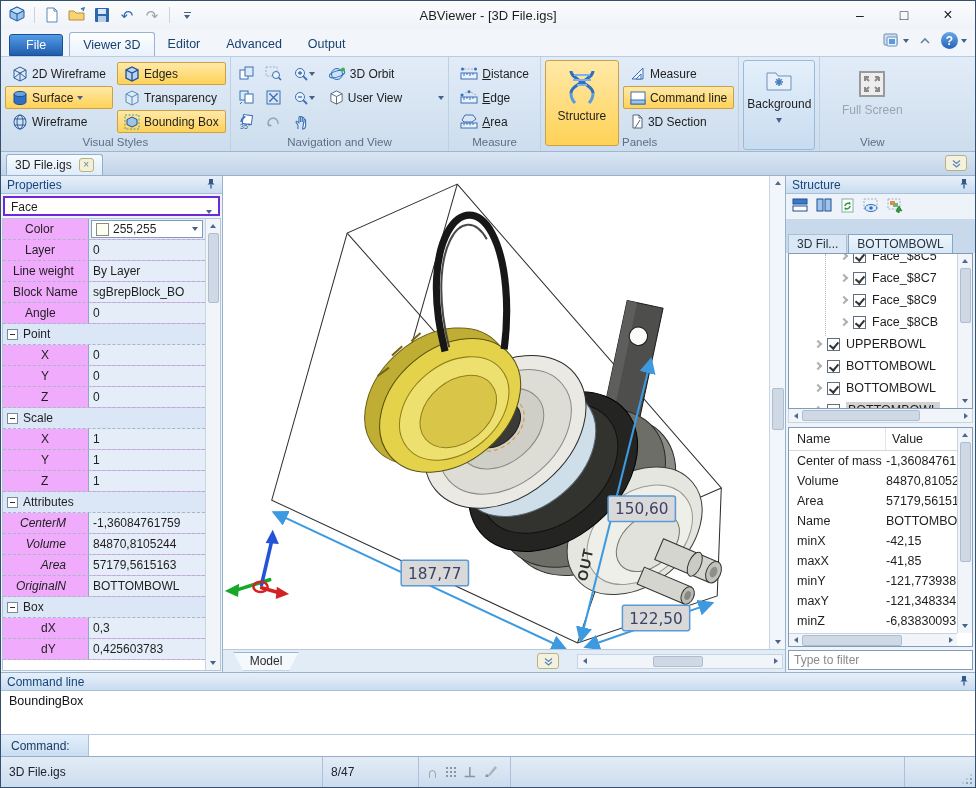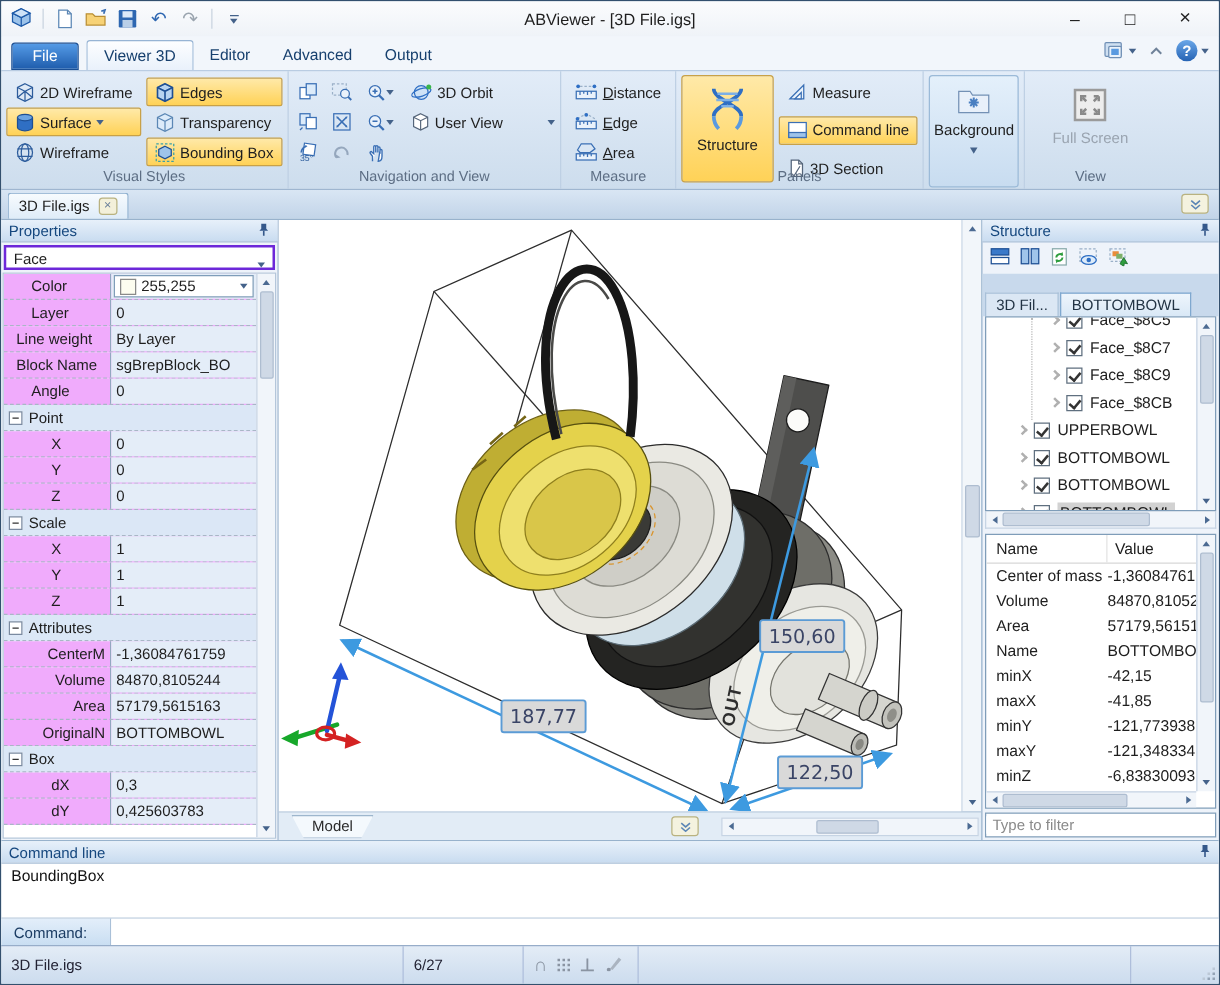--- a/index.html
+++ b/index.html
@@ -41,7 +41,7 @@
   .bigbtn.on { background:linear-gradient(#ffe9a8,#ffd257); border-color:#c8a148; }
   .bigbtn.sel { background:linear-gradient(#e4f0fb,#c8dcf0); border-color:#9bbad8; }
   .bigbtn.dis { color:#9aa4b0; }
-  .pcol { display:flex; flex-direction:column; gap:1px; justify-content:space-between; padding-top:2px; }
+  .pcol { display:flex; flex-direction:column; gap:1px; justify-content:flex-start; padding-top:2px; }
   .u1::first-letter { text-decoration:underline; }
   .lblblk { display:block; }
 

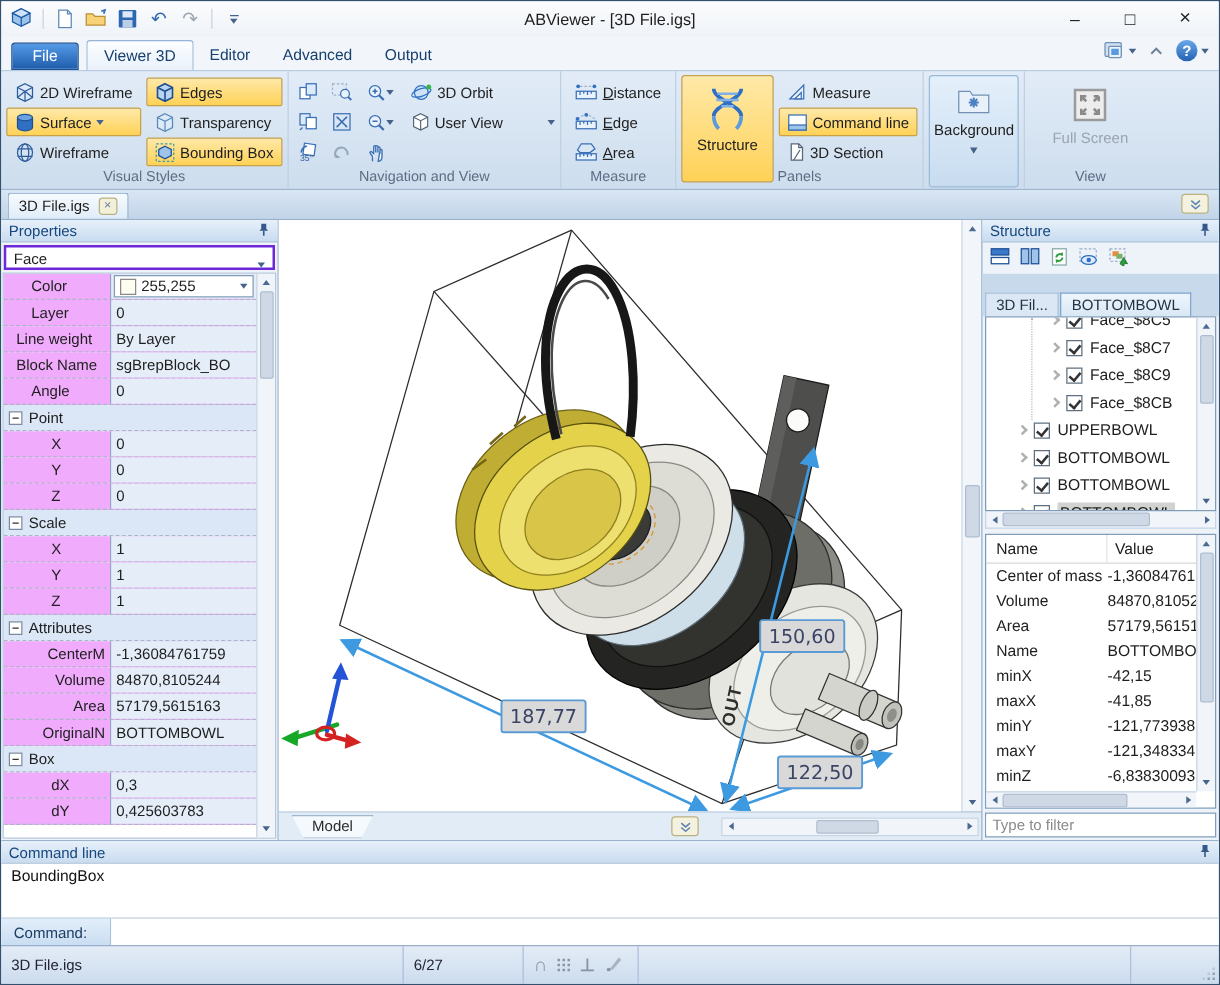--- a/index.html
+++ b/index.html
@@ -65,7 +65,7 @@
   .prow { height:21px; display:flex; align-items:center; border-bottom:1px dashed #a9b6c6; background:#f0abfc; font-size:12px; }
   .prow .lab { width:86px; flex:none; padding-left:22px; border-right:1px solid #93a8c0; height:100%; display:flex; align-items:center; }
   .prow .lab.sub { padding-left:38px; }
-  .prow .lab.ralign { justify-content:flex-end; padding-left:0; padding-right:4px; }
+  .prow .lab.ralign { justify-content:flex-end; padding-left:0; padding-right:22px;font-style:italic; }
   .prow .val { flex:1; padding-left:4px; background:#e4edf8; height:100%; display:flex; align-items:center; overflow:hidden; white-space:nowrap; }
   .prow-group { height:21px; display:flex; align-items:center; gap:5px; border-bottom:1px dashed #a9b6c6; background:#dbe7f6; padding-left:4px; font-size:12px; }
   .expbox { width:11px; height:11px; border:1px solid #7a8aa0; background:#fff; position:relative; flex:none; }

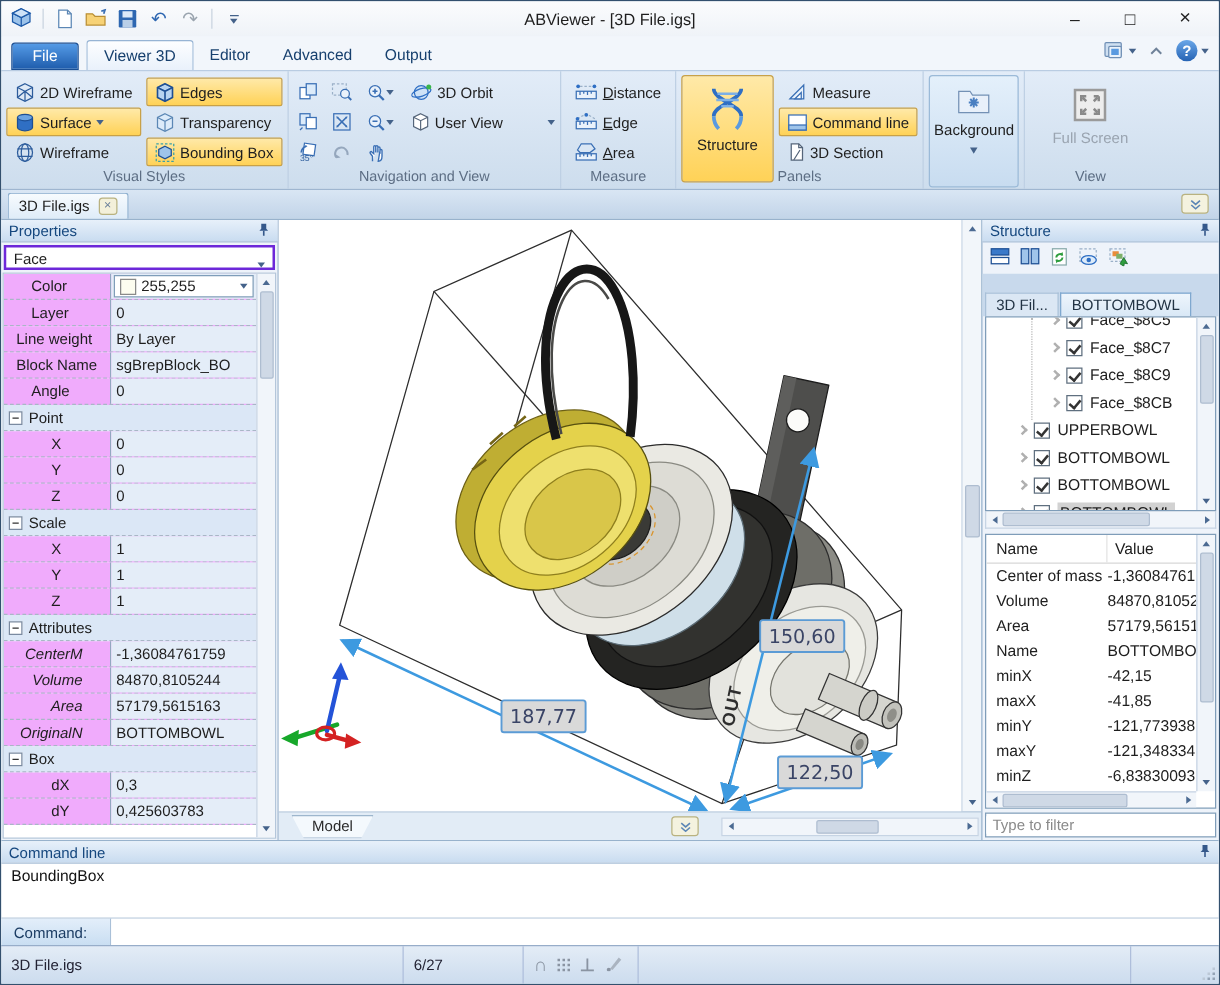--- a/index.html
+++ b/index.html
@@ -892,7 +892,7 @@
 
   <div class="statusbar">
     <div class="scell" style="width:322px">3D File.igs</div>
-    <div class="scell" style="width:96px">6/27</div>
+    <div class="scell" style="width:96px">8/47</div>
     <div class="scell sicons" style="width:92px">
       <span style="font-size:15px;font-weight:bold">∩</span>
       <span class="dotgrid"></span>

